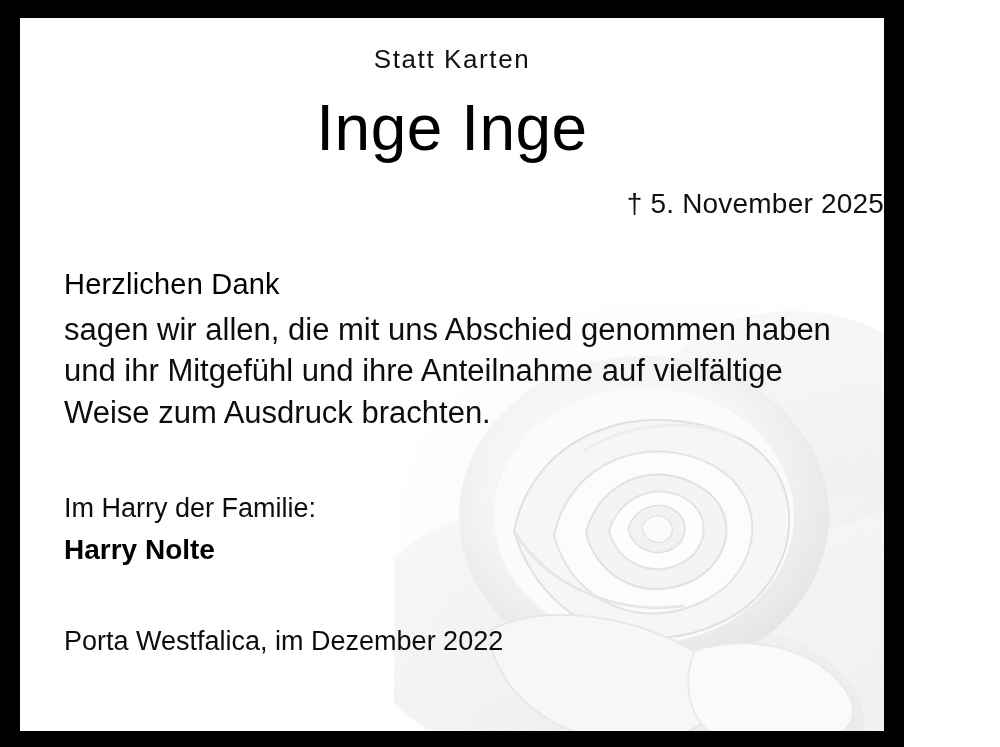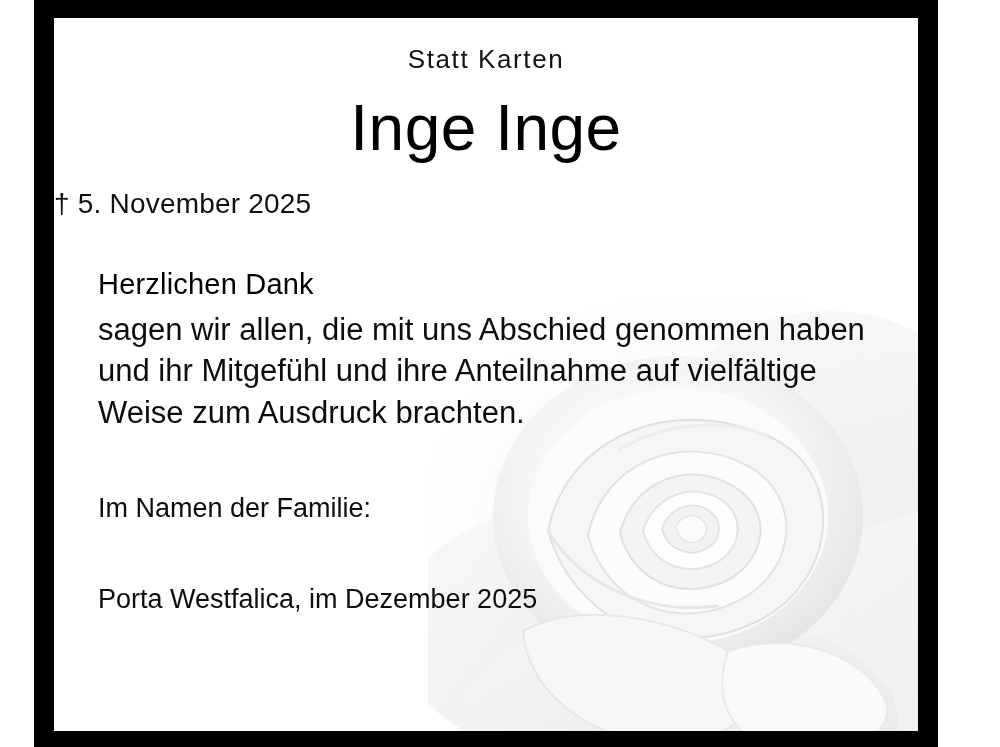--- a/index.html
+++ b/index.html
@@ -20,7 +20,6 @@
     background: #000000;
     box-sizing: border-box;
     padding: 18px 20px 16px 20px;
-    margin-left: 34px;
   }
   .notice-card {
     position: relative;

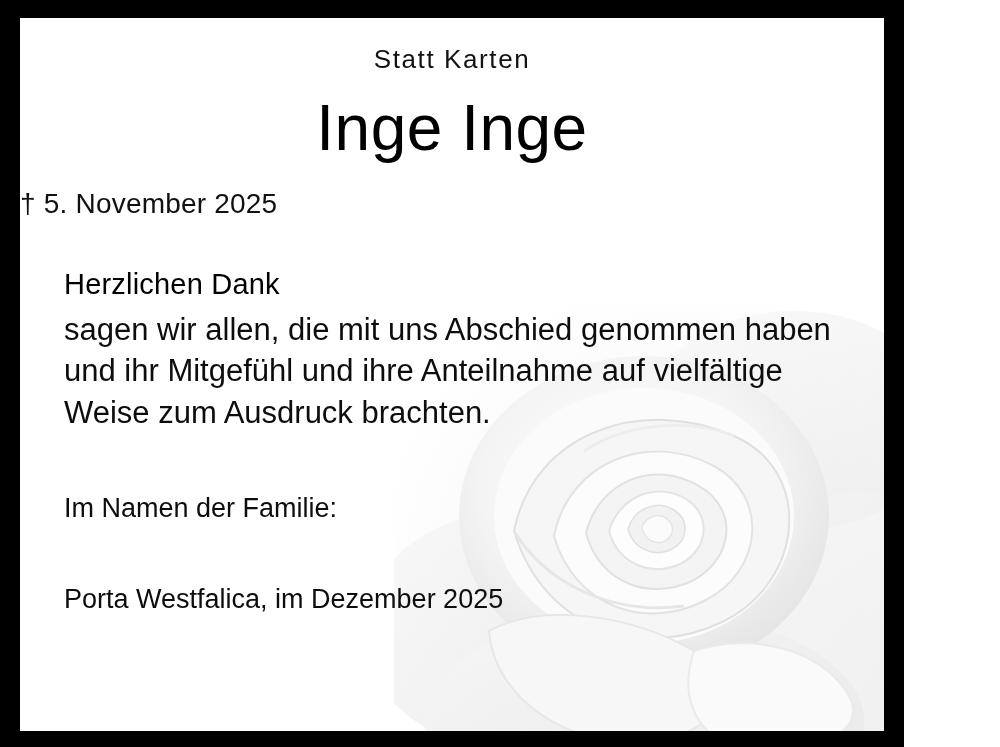--- a/index.html
+++ b/index.html
@@ -65,7 +65,7 @@
     line-height: 1.05;
   }
   .date-death {
-    text-align: left;
+    text-align: right;
     font-size: 28px;
     color: #111111;
     margin-top: 26px;

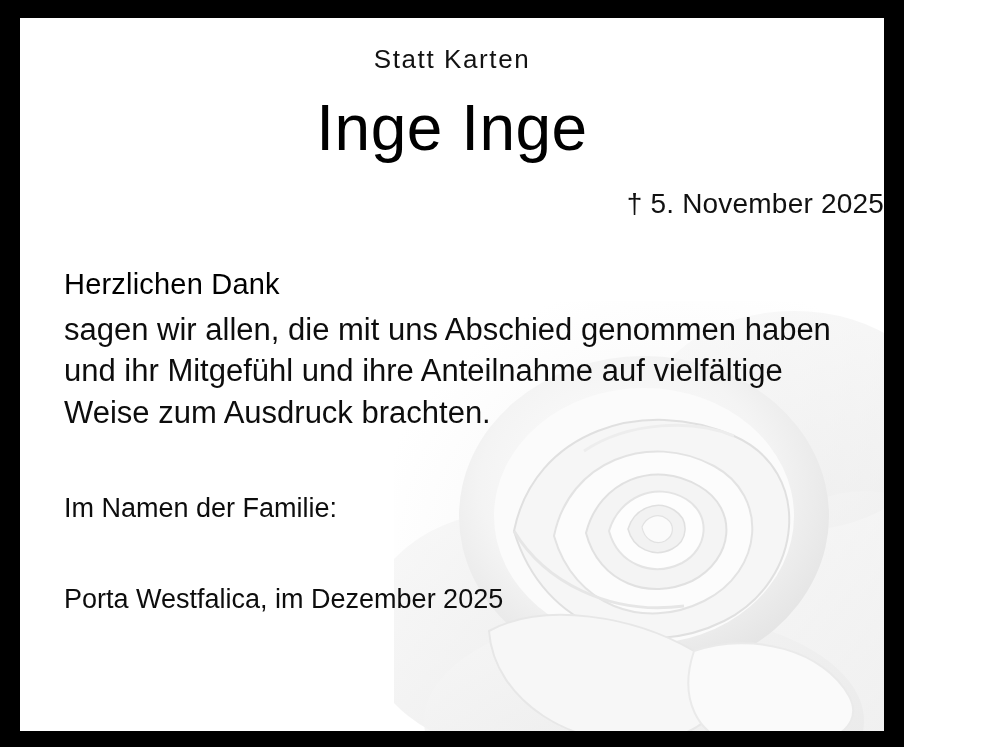--- a/index.html
+++ b/index.html
@@ -168,7 +168,7 @@
       </div>
 
       <div class="family-block">
-        <div class="family-intro">Im Namen der Familie:</div>
+        <div class="family-intro">Im Harry der Familie:</div>
       </div>
 
       <div class="place-date">Porta Westfalica, im Dezember 2025</div>

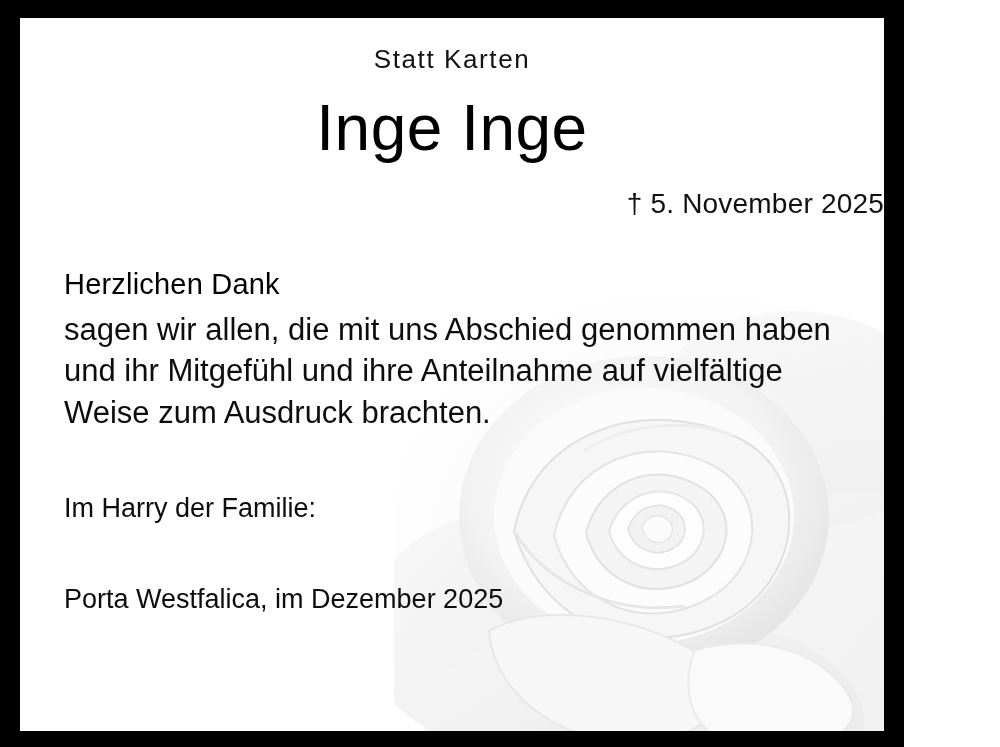--- a/index.html
+++ b/index.html
@@ -169,6 +169,7 @@
 
       <div class="family-block">
         <div class="family-intro">Im Harry der Familie:</div>
+        <div class="family-name">Harry Nolte</div>
       </div>
 
       <div class="place-date">Porta Westfalica, im Dezember 2025</div>

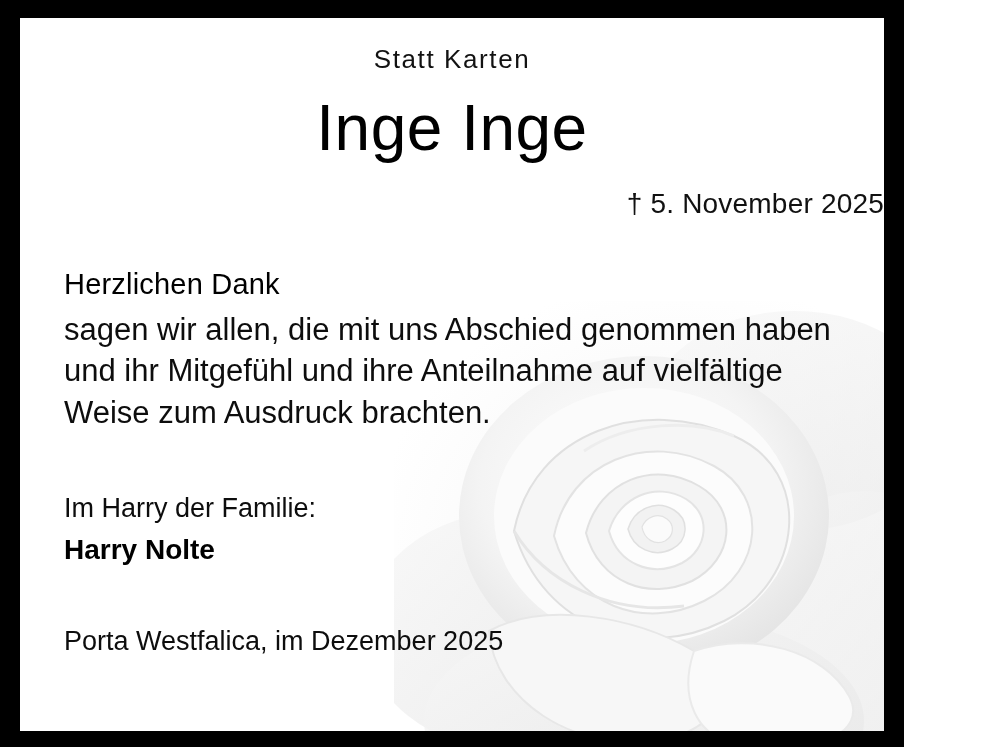--- a/index.html
+++ b/index.html
@@ -172,7 +172,7 @@
         <div class="family-name">Harry Nolte</div>
       </div>
 
-      <div class="place-date">Porta Westfalica, im Dezember 2025</div>
+      <div class="place-date">Porta Westfalica, im Dezember 2022</div>
     </div>
 
   </div>

